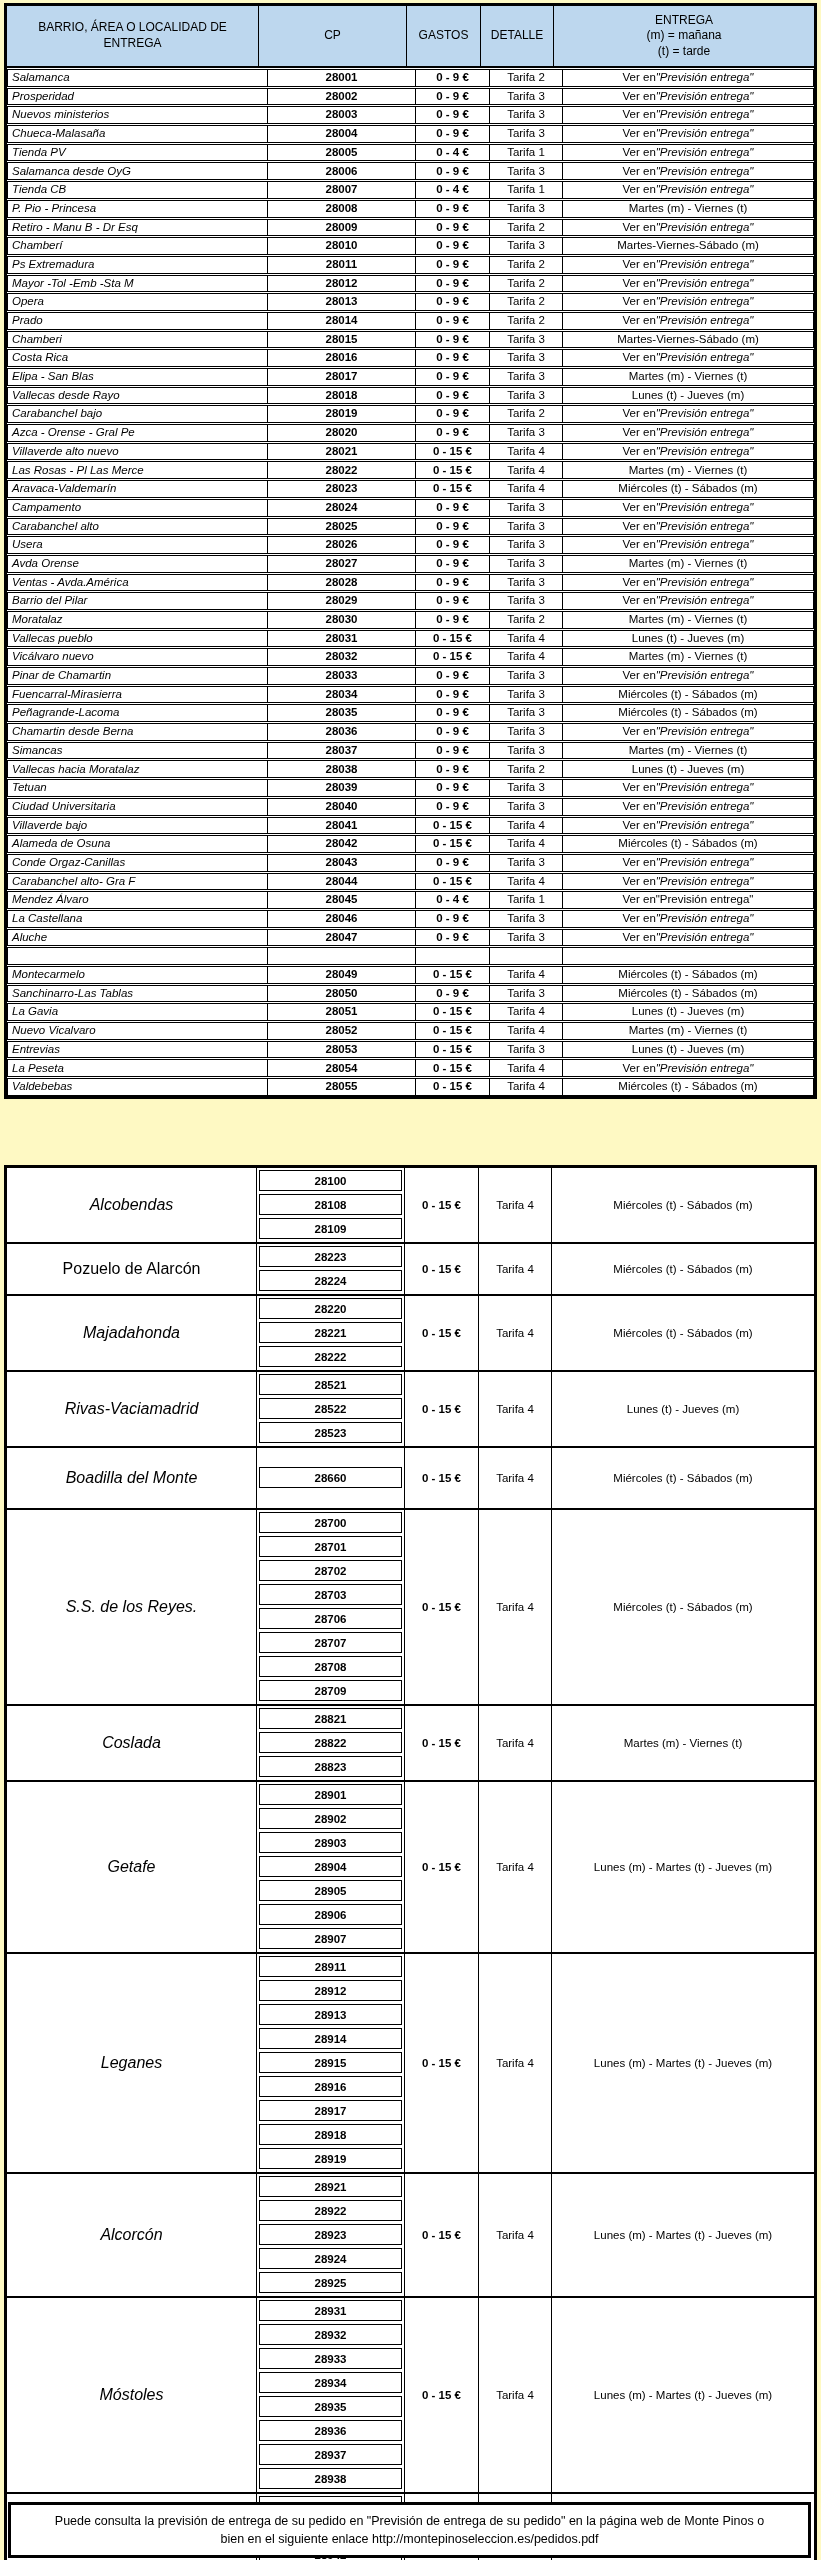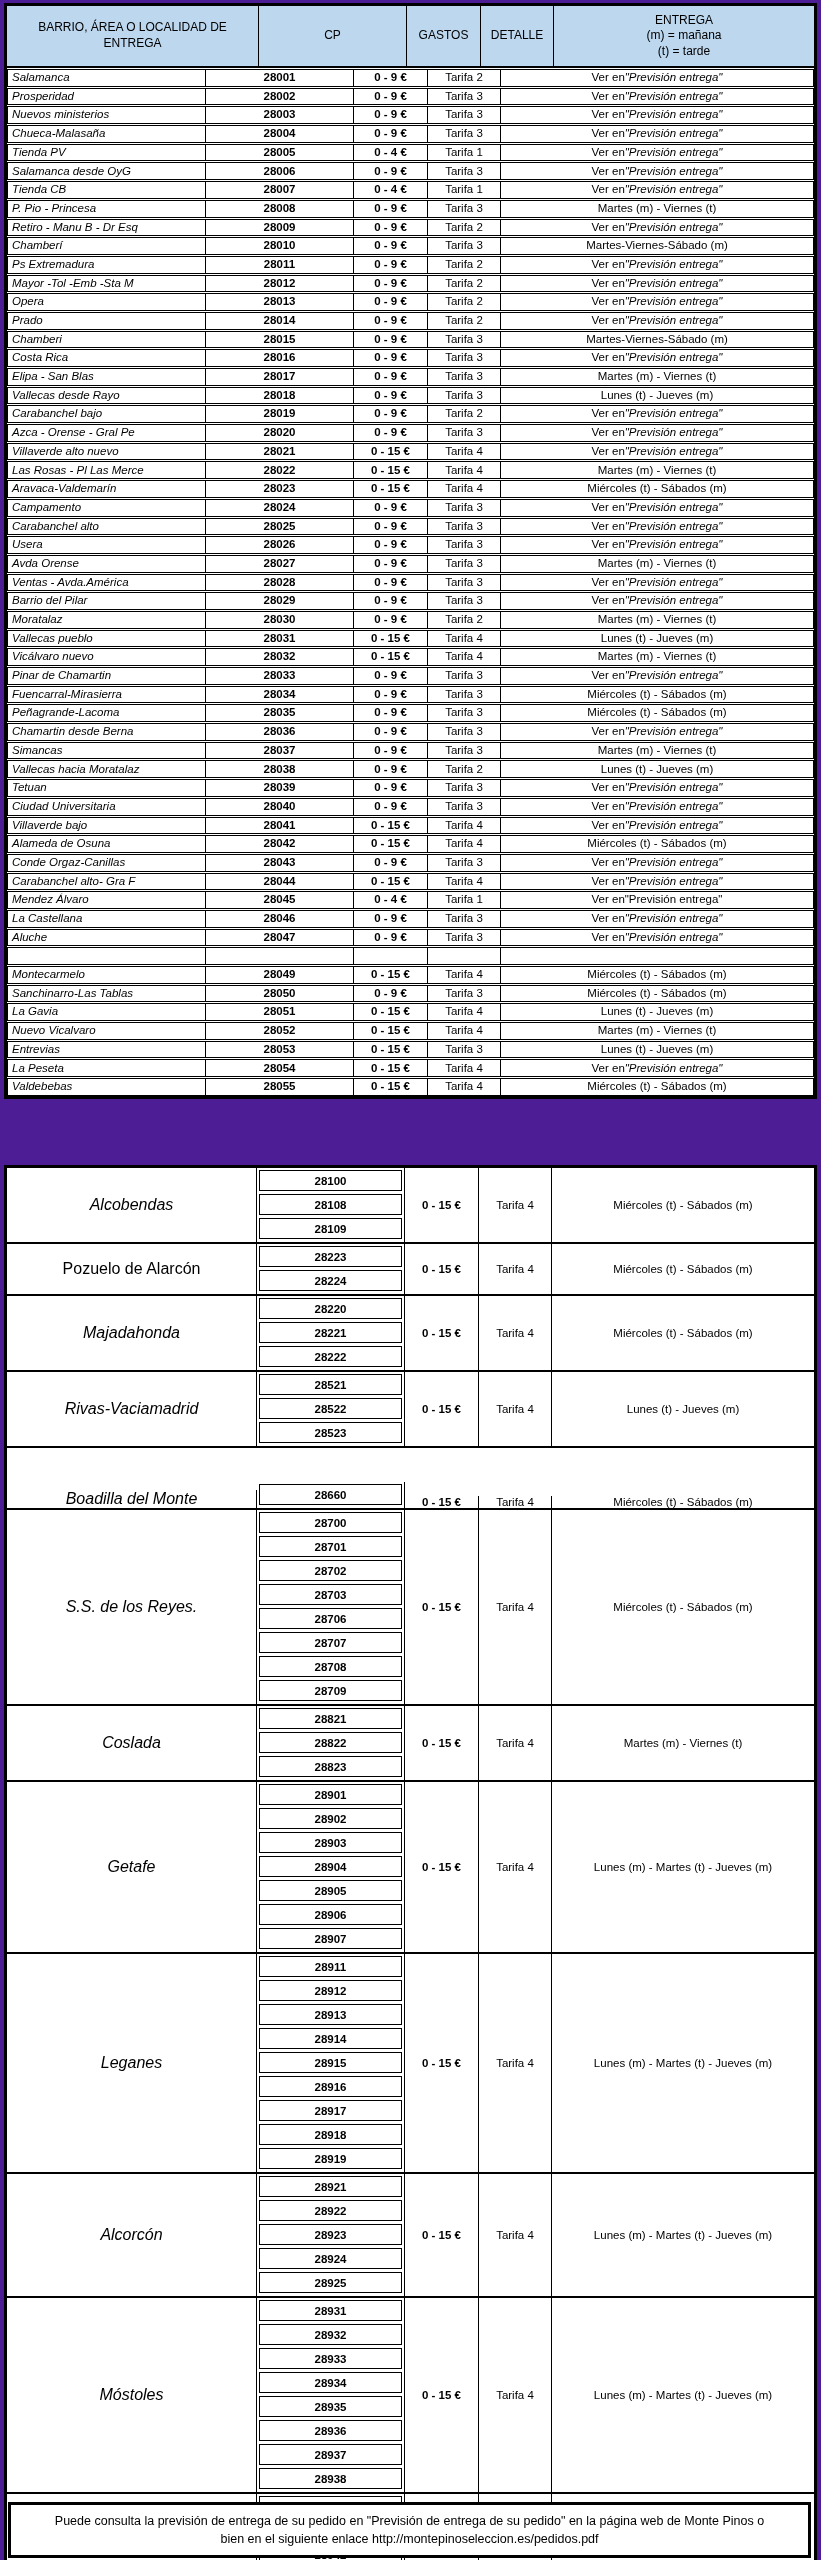--- a/index.html
+++ b/index.html
@@ -4,7 +4,7 @@
 <style>
   html,body{margin:0;padding:0;background:#fff;}
   body{width:821px;font-family:"Liberation Sans", sans-serif;color:#000;}
-  .page{position:relative;width:821px;height:2560px;background:#4c1d95;overflow:hidden;}
+  .page{position:relative;width:821px;height:2560px;background:#fef9c3;overflow:hidden;}
 
   
   .tbl{position:absolute;left:4px;width:807px;border:3px solid #000;background:#fff;}

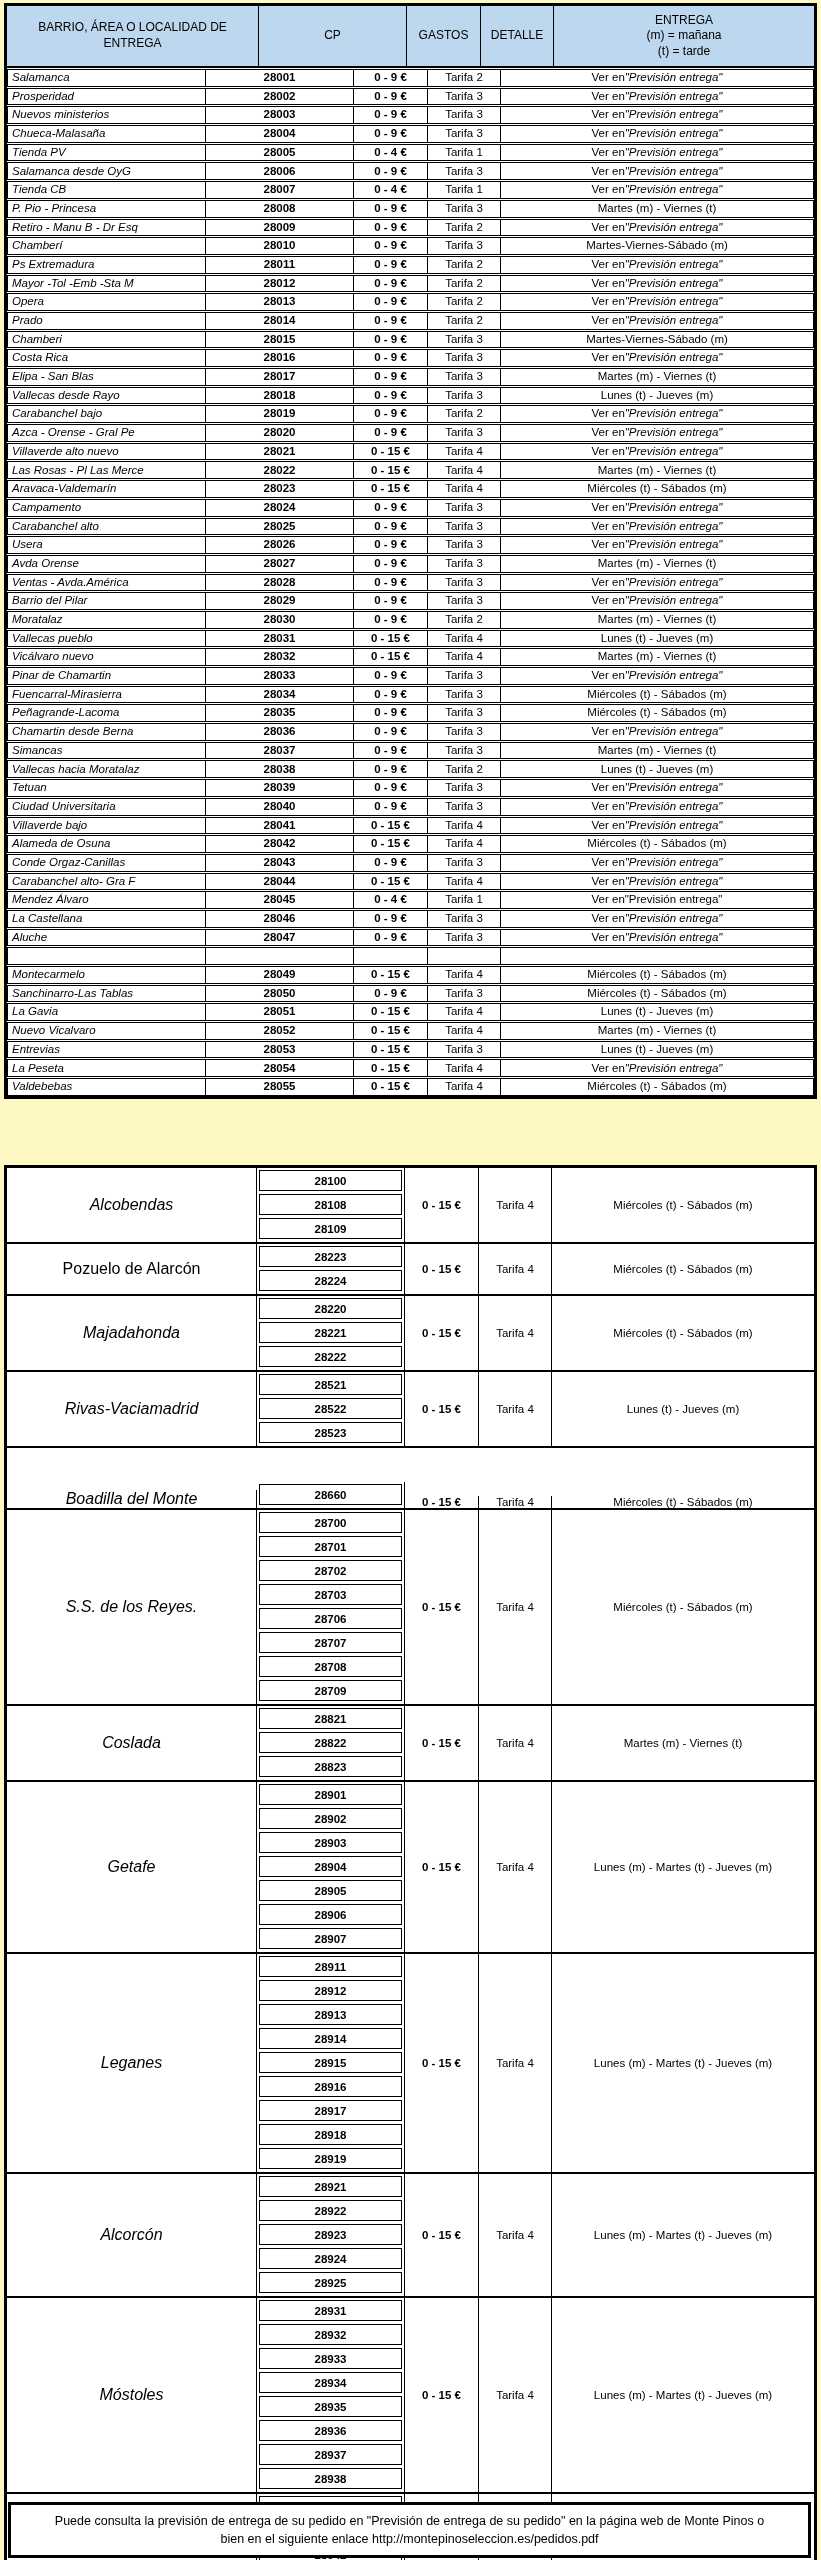--- a/index.html
+++ b/index.html
@@ -27,7 +27,7 @@
   .c{display:flex;align-items:center;justify-content:center;box-sizing:border-box;
      font-size:11.5px;line-height:1;overflow:hidden;white-space:nowrap;}
   .c.bdr{border-right:1px solid #000;}
-  .c.name{width:198px;justify-content:flex-start;padding-left:4px;font-style:italic;}
+  .c.name{width:260px;justify-content:flex-start;padding-left:4px;font-style:italic;}
   .c.cp{width:148px;font-weight:bold;}
   .c.gastos{width:74px;font-weight:bold;}
   .c.detalle{width:73px;}

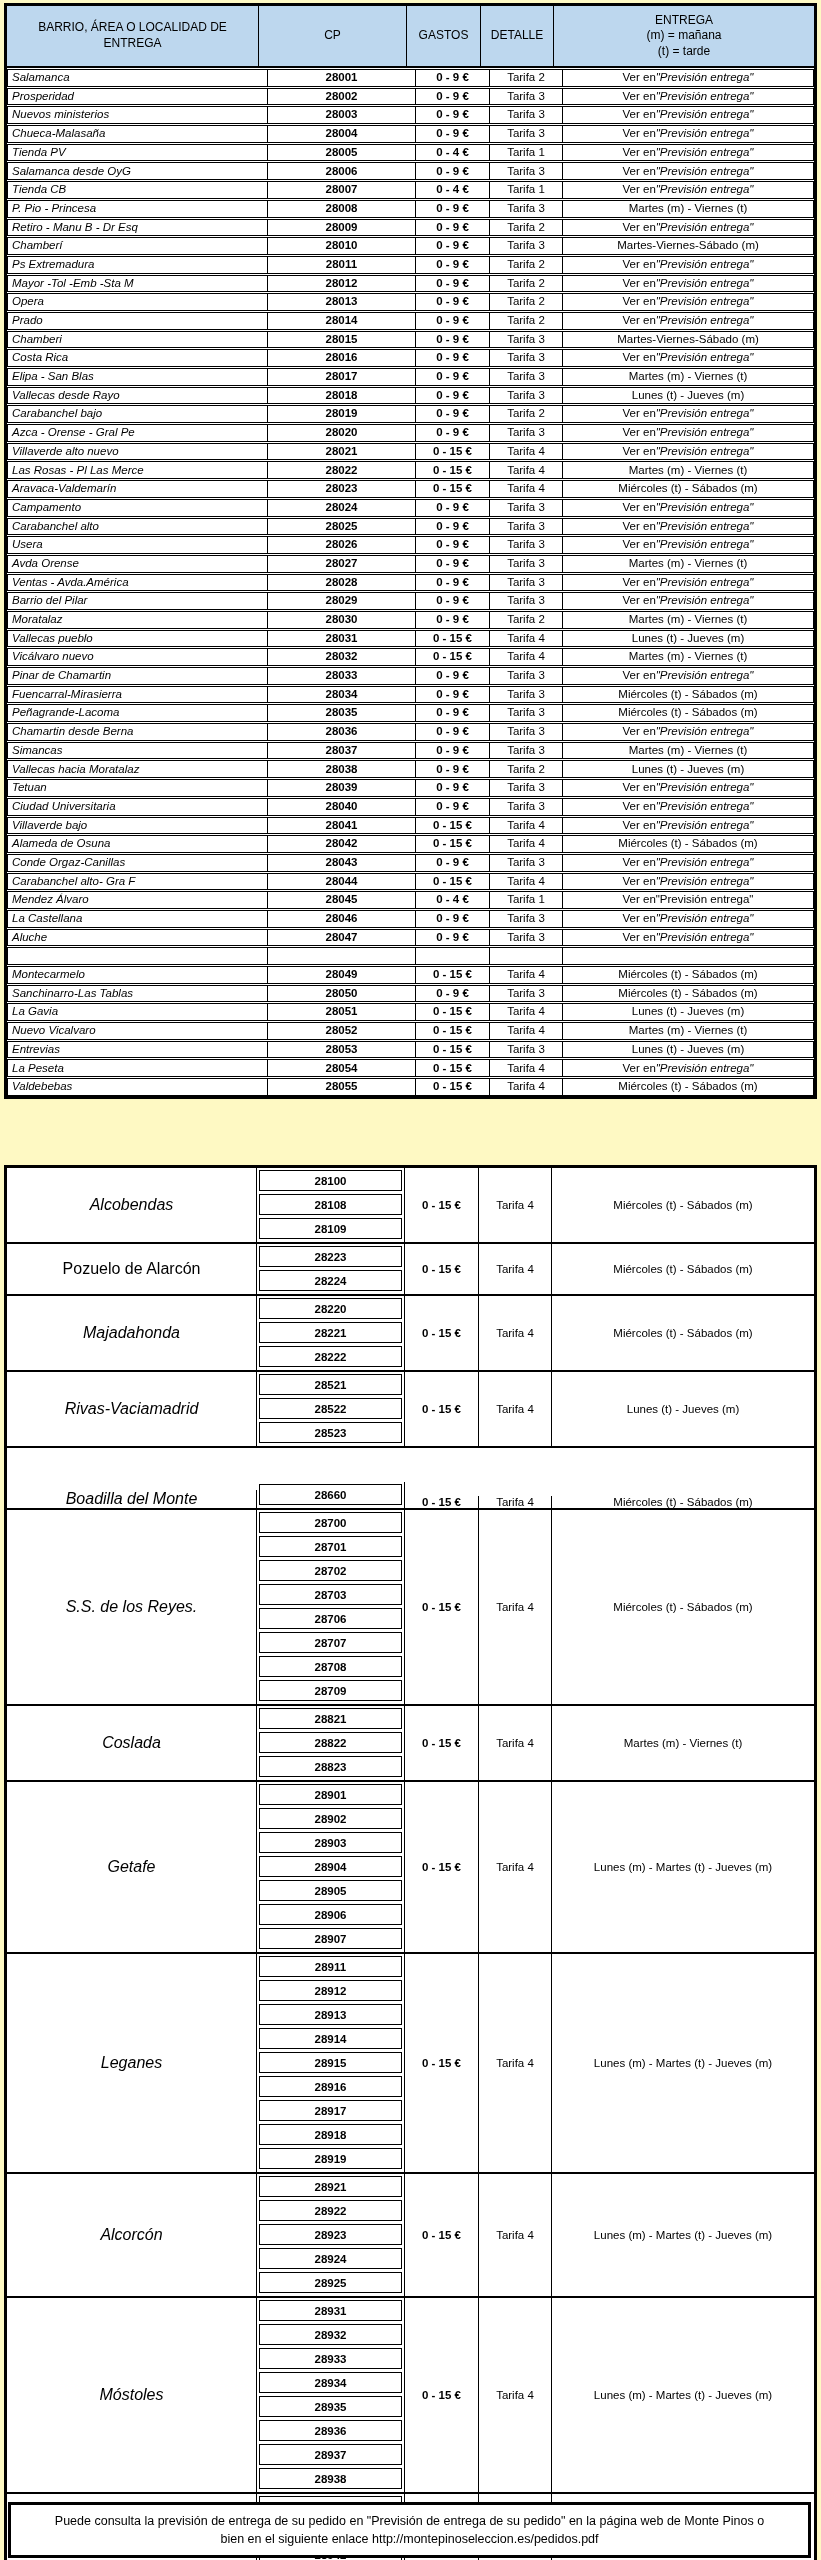--- a/index.html
+++ b/index.html
@@ -599,7 +599,7 @@
           <div class="gcell gdetalle">Tarifa 4</div>
           <div class="gcell gentrega">Lunes (t) - Jueves (m)</div>
         </div>
-        <div class="group" style="min-height: 62px; align-items: flex-end;">
+        <div class="group" style="min-height: 62px;">
           <div class="gname">Boadilla del Monte</div>
           <div class="gcps">
             <div class="cpbox">28660</div>

